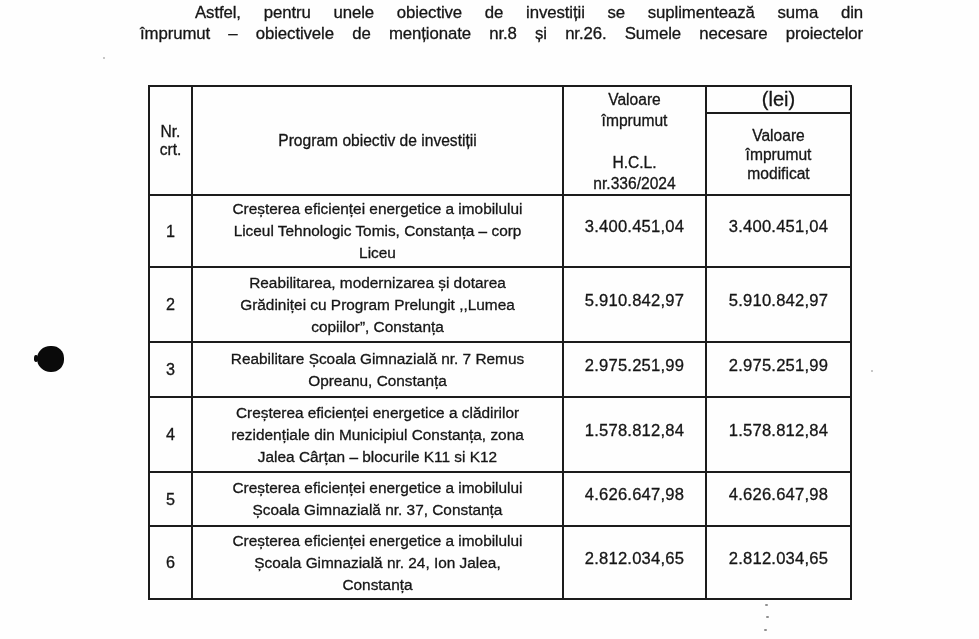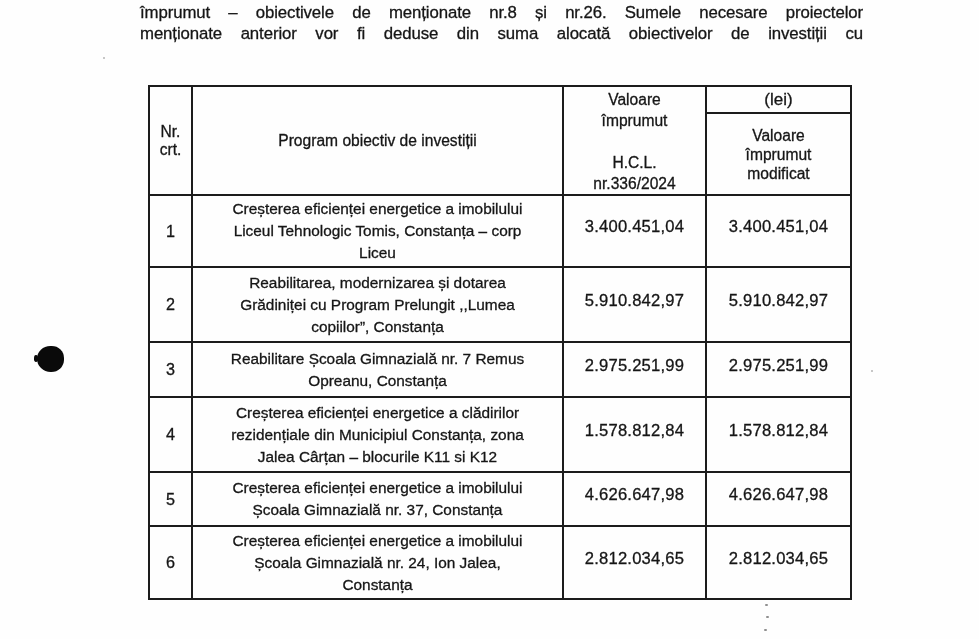--- a/index.html
+++ b/index.html
@@ -136,6 +136,7 @@
   <div class="hole"></div>
 
   <div class="para">
+    <div class="pline indent">Astfel, pentru unele obiective de investiții se suplimentează suma din</div>
     <div class="pline">împrumut – obiectivele de menționate nr.8 și nr.26. Sumele necesare proiectelor</div>
     <div class="pline">menționate anterior vor fi deduse din suma alocată obiectivelor de investiții cu</div>
   </div>

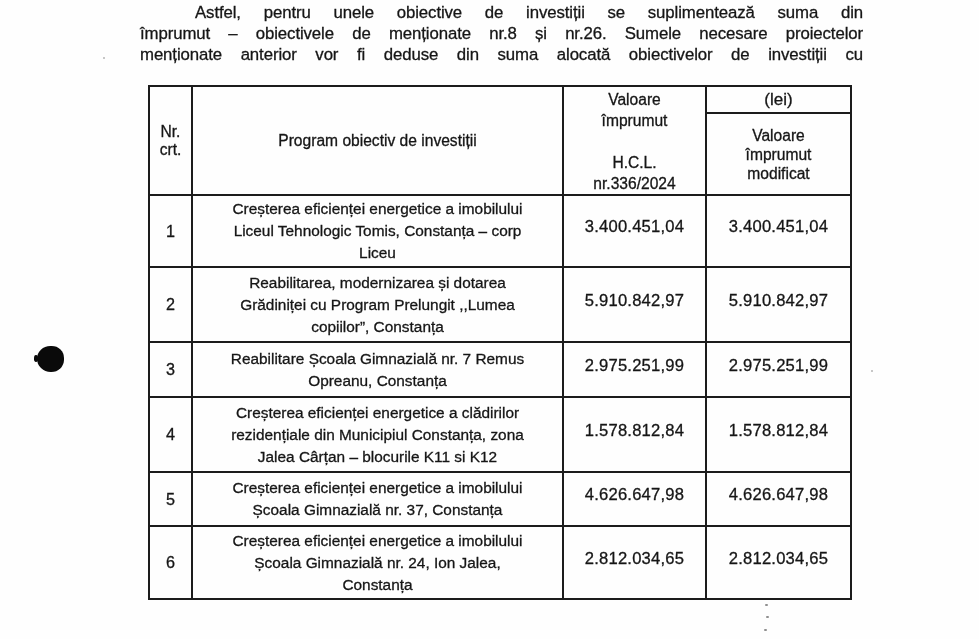--- a/index.html
+++ b/index.html
@@ -138,7 +138,6 @@
   <div class="para">
     <div class="pline indent">Astfel, pentru unele obiective de investiții se suplimentează suma din</div>
     <div class="pline">împrumut – obiectivele de menționate nr.8 și nr.26. Sumele necesare proiectelor</div>
-    <div class="pline">menționate anterior vor fi deduse din suma alocată obiectivelor de investiții cu</div>
   </div>
 
   <table class="invest-table">

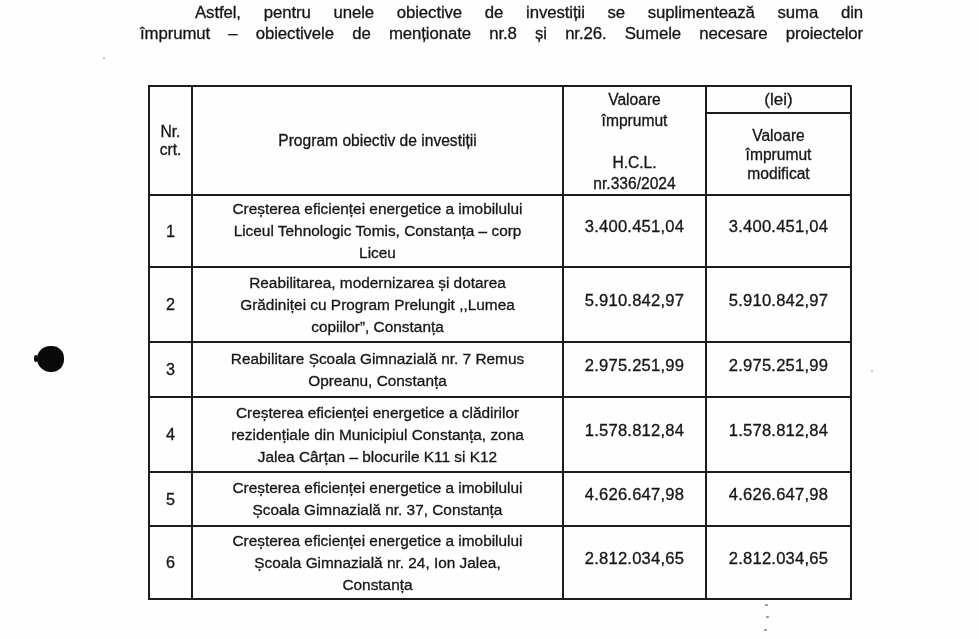--- a/index.html
+++ b/index.html
@@ -87,7 +87,7 @@
   }
   tr.h-lei-row { height: 27px; }
   tr.h-sub-row { height: 82px; }
-  td.h-lei { font-size: 17px; }
+  td.h-lei { font-size: 20px; }
 
   tr.r0 { height: 72px; }
   tr.r1 { height: 75px; }

